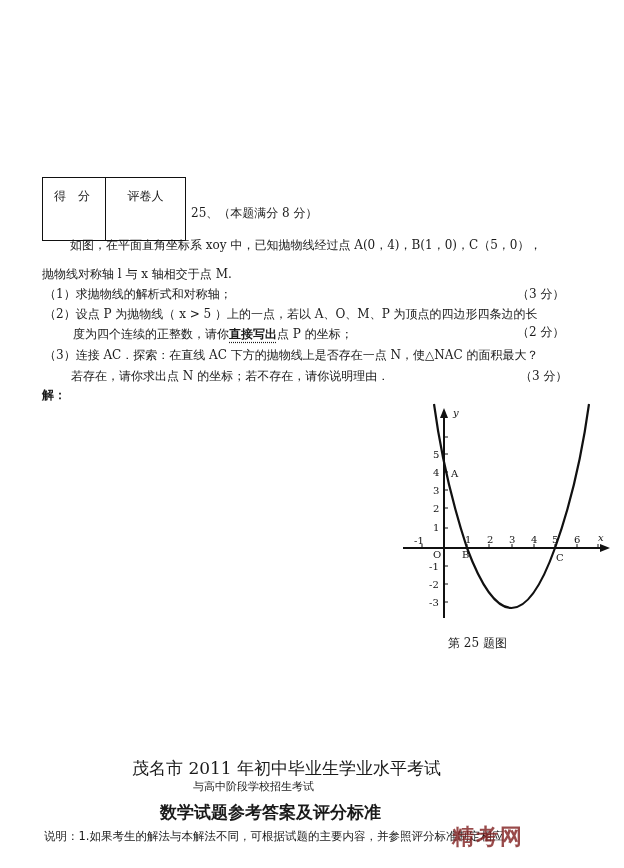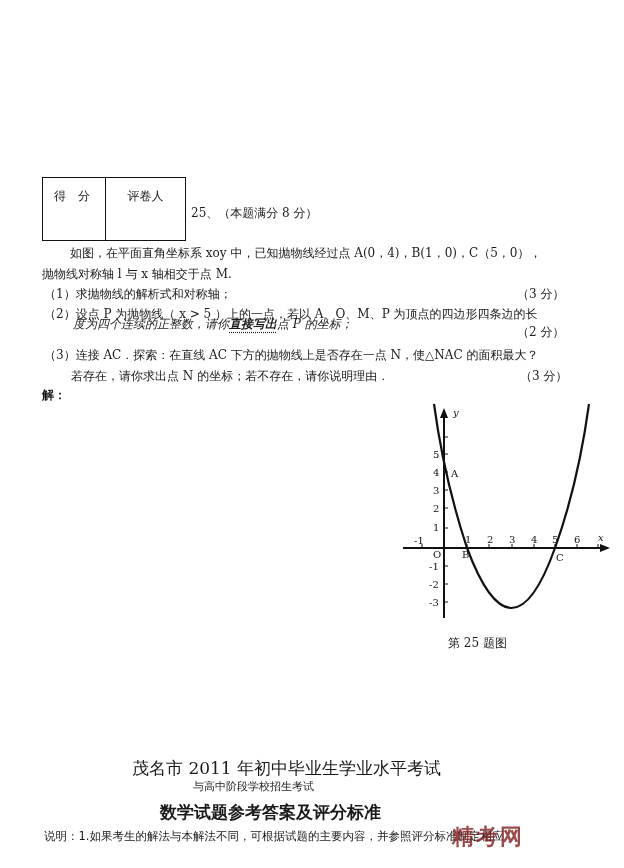--- a/index.html
+++ b/index.html
@@ -33,7 +33,7 @@
 
 <div class="abs t12" style="left:191px; top:205px;">25、（本题满分 8 分）</div>
 
-<div class="abs t12" style="left:70px; top:245px;">如图，在平面直角坐标系 xoy 中，已知抛物线经过点 A(0，4)，B(1，0)，C（5，0），</div>
+<div class="abs t12" style="left:70px; top:237px;">如图，在平面直角坐标系 xoy 中，已知抛物线经过点 A(0，4)，B(1，0)，C（5，0），</div>
 <div class="abs t12" style="left:42px; top:266px;">抛物线对称轴 l 与 x 轴相交于点 M.</div>
 
 <div class="abs t12" style="left:44px; top:286px;">（1）求抛物线的解析式和对称轴；</div>

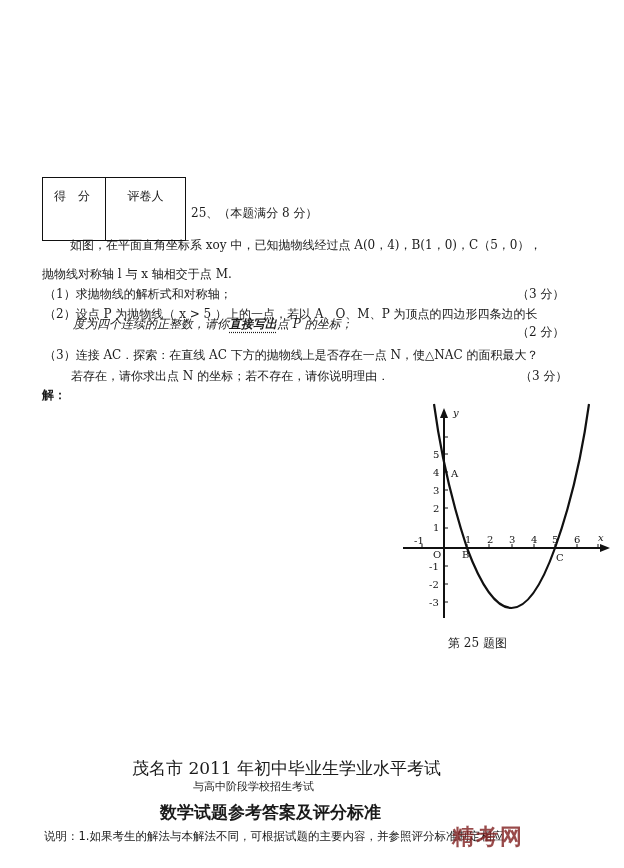--- a/index.html
+++ b/index.html
@@ -40,7 +40,7 @@
 <div class="abs t12" style="left:517px; top:286px;">（3 分）</div>
 
 <div class="abs t12" style="left:44px; top:306px;">（2）设点 P 为抛物线（ x &gt; 5 ）上的一点，若以 A、O、M、P 为顶点的四边形四条边的长</div>
-<div class="abs t12" style="left:73px; top:316px;font-style:italic;">
+<div class="abs t12" style="left:73px; top:326px;">
   <span>度为四个连续的正整数，请你</span><span class="emph">直接写出</span><span>点 P 的坐标；</span>
 </div>
 <div class="abs t12" style="left:517px; top:324px;">（2 分）</div>

